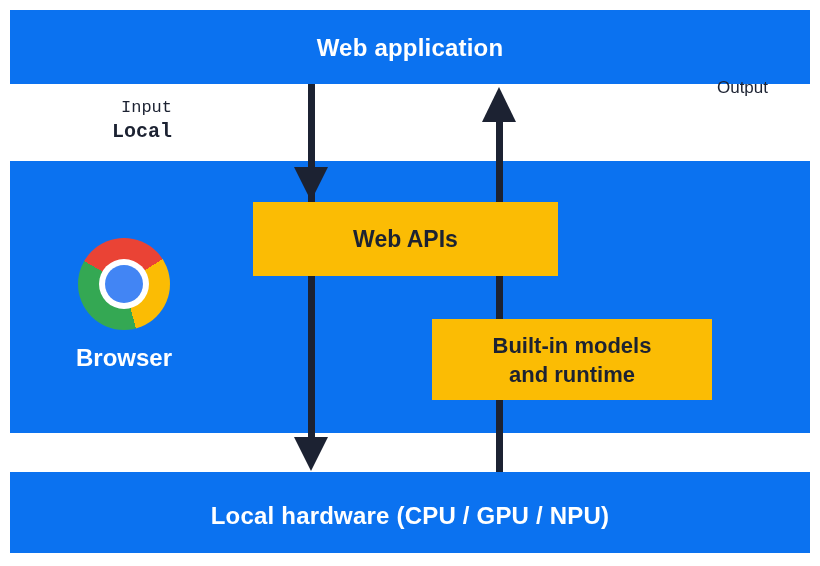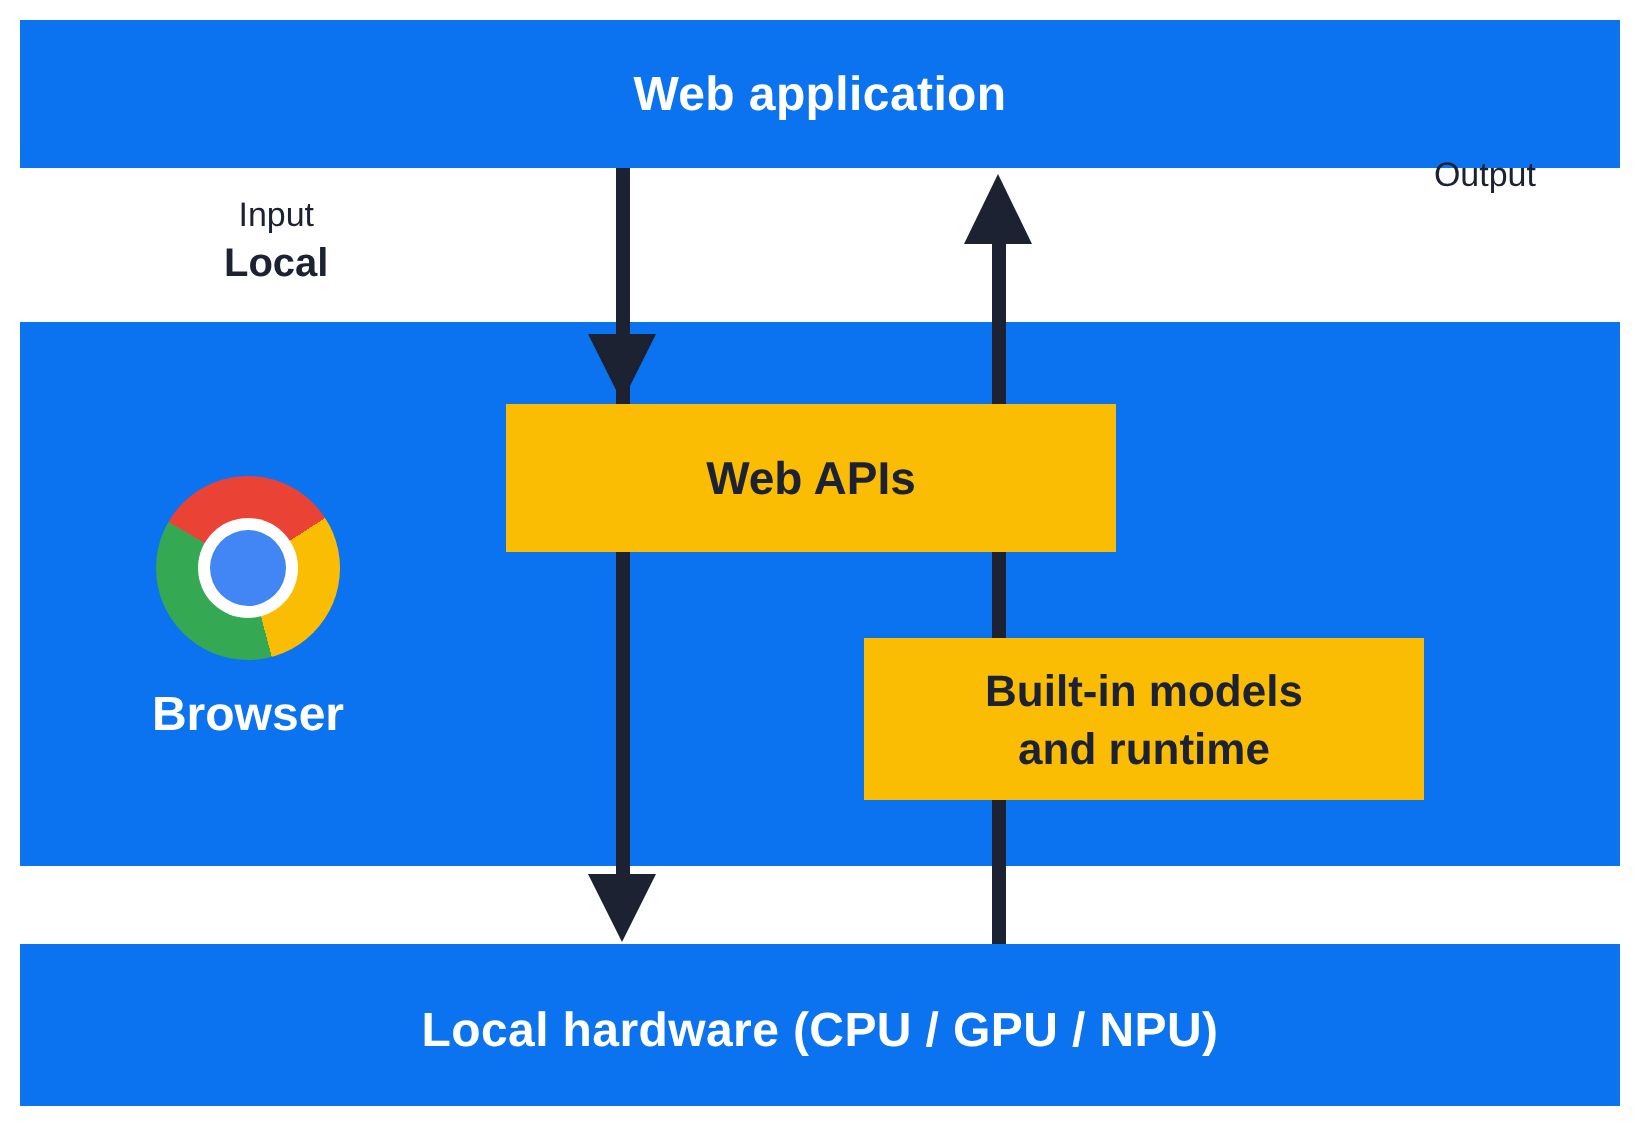--- a/index.html
+++ b/index.html
@@ -32,7 +32,7 @@
   .flow-label{position:absolute;z-index:2;color:var(--ink);}
   .flow-label .lbl-title{font-size:17px;font-weight:400;line-height:22px;}
   .flow-label .lbl-value{font-size:20px;font-weight:700;line-height:26px;}
-  .flow-label-input{left:112px;top:97px;text-align:center;}
+  .flow-label-input{left:112px;top:97px;text-align:right;font-family:Liberation Mono, monospace;}
   .flow-label-output{right:52px;top:77px;text-align:left;margin-left:24px;}
 
   

